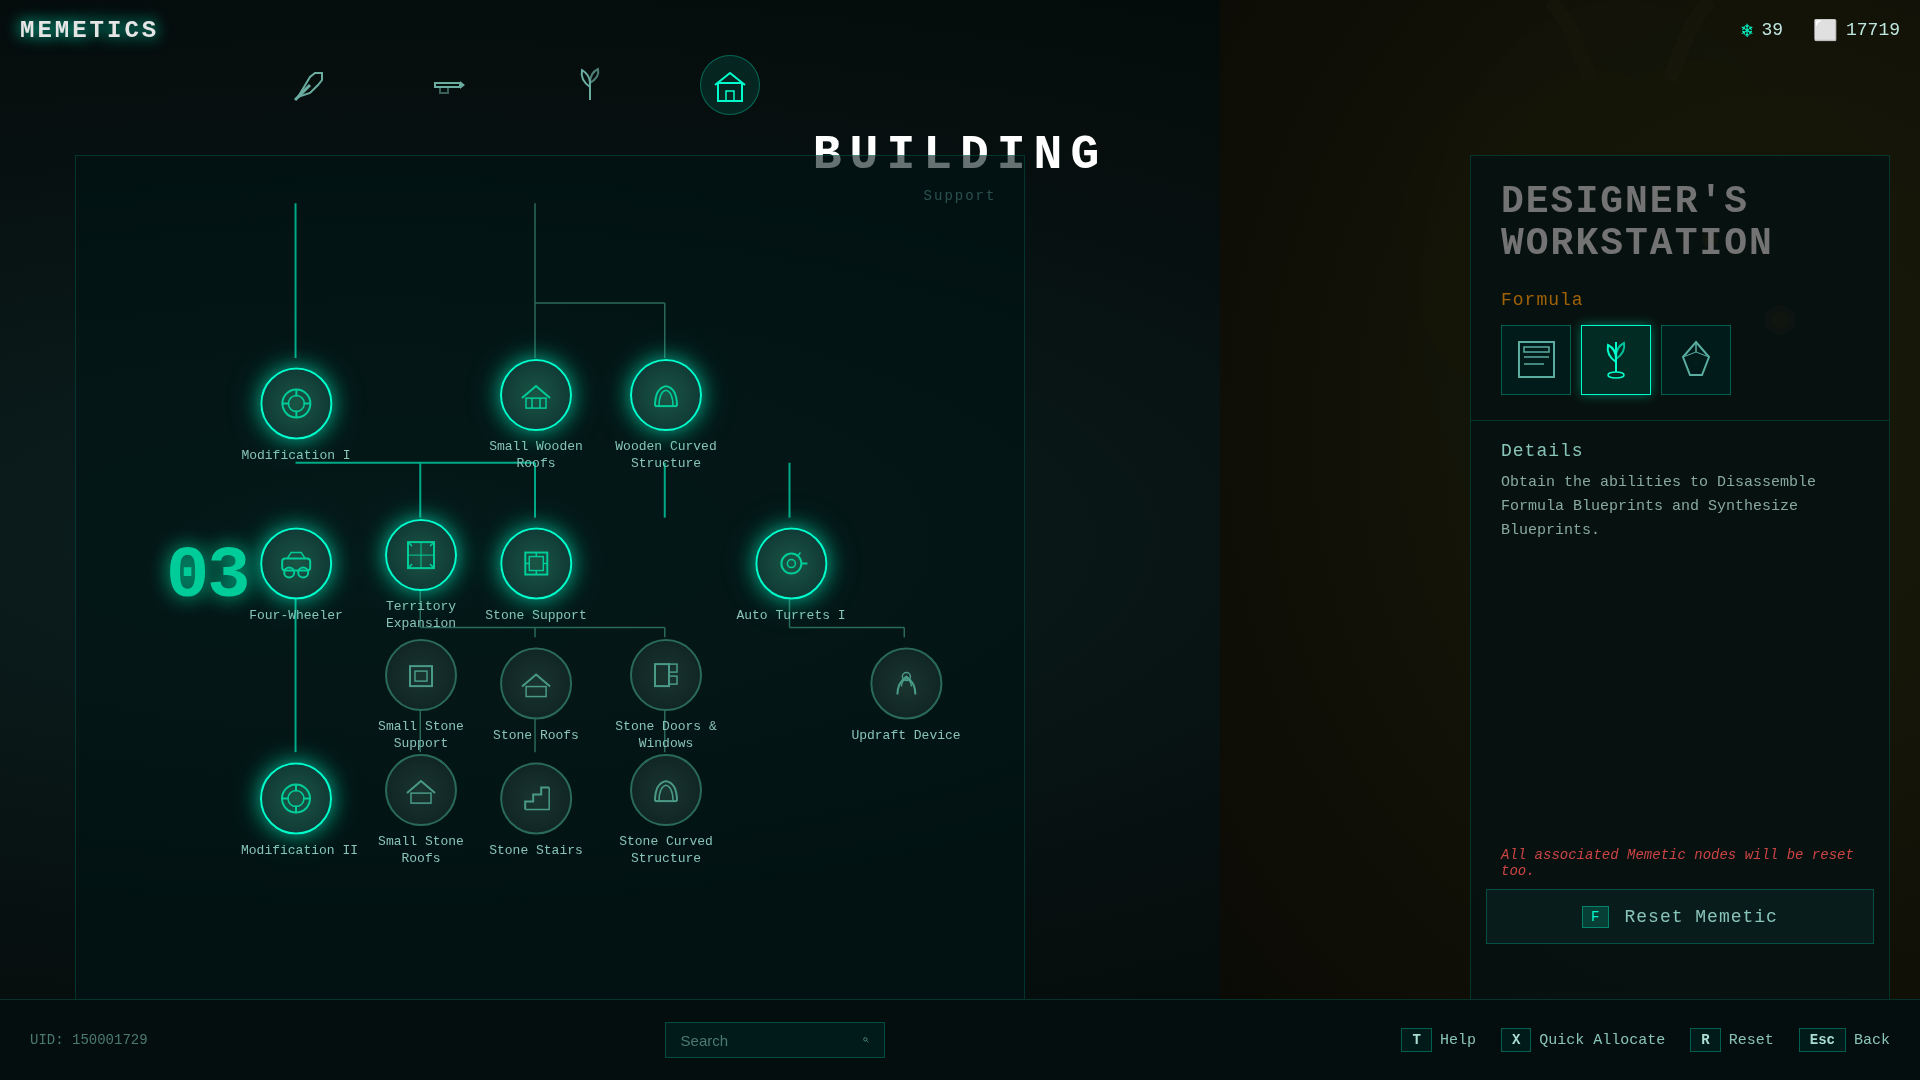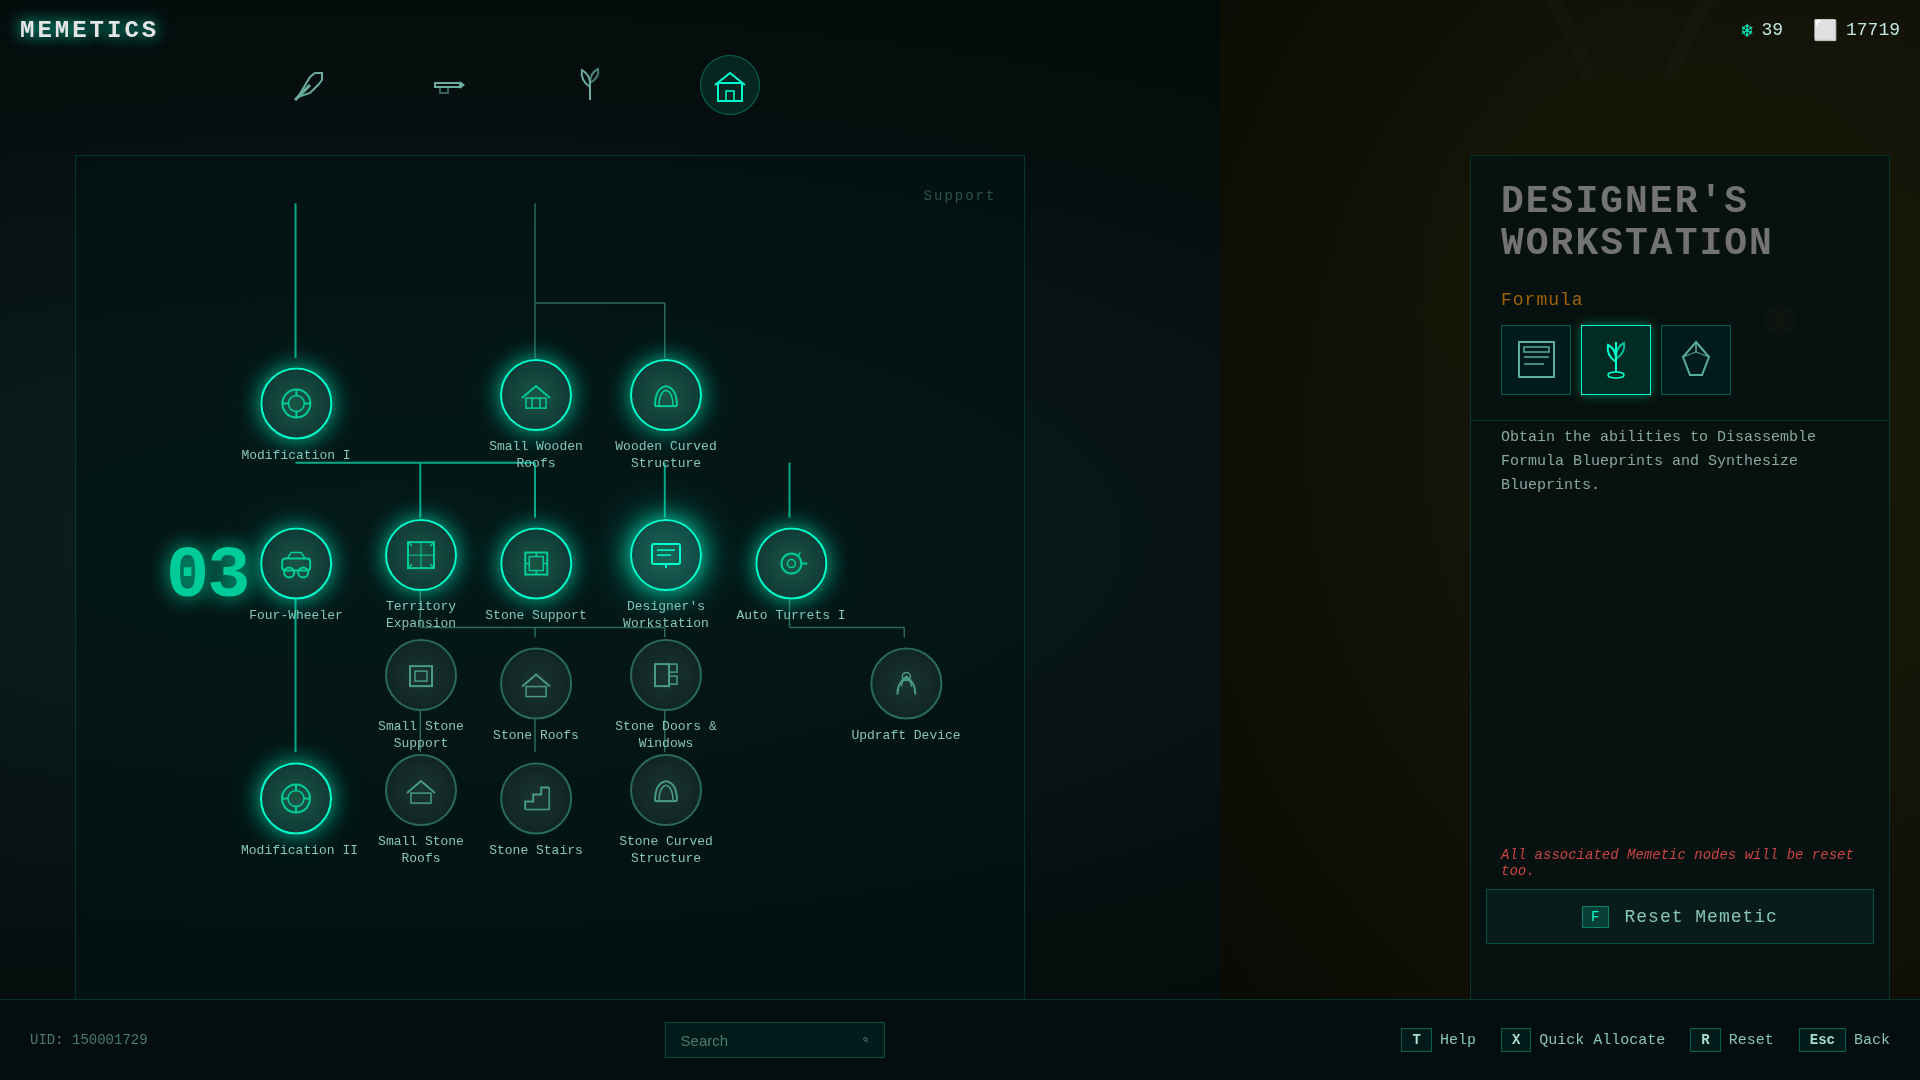--- a/index.html
+++ b/index.html
@@ -492,6 +492,7 @@
     </div>
   </div>
 
+  <div class="building-title">BUILDING</div>
   <div class="support-label">Support</div>
 
   <div class="tech-tree">

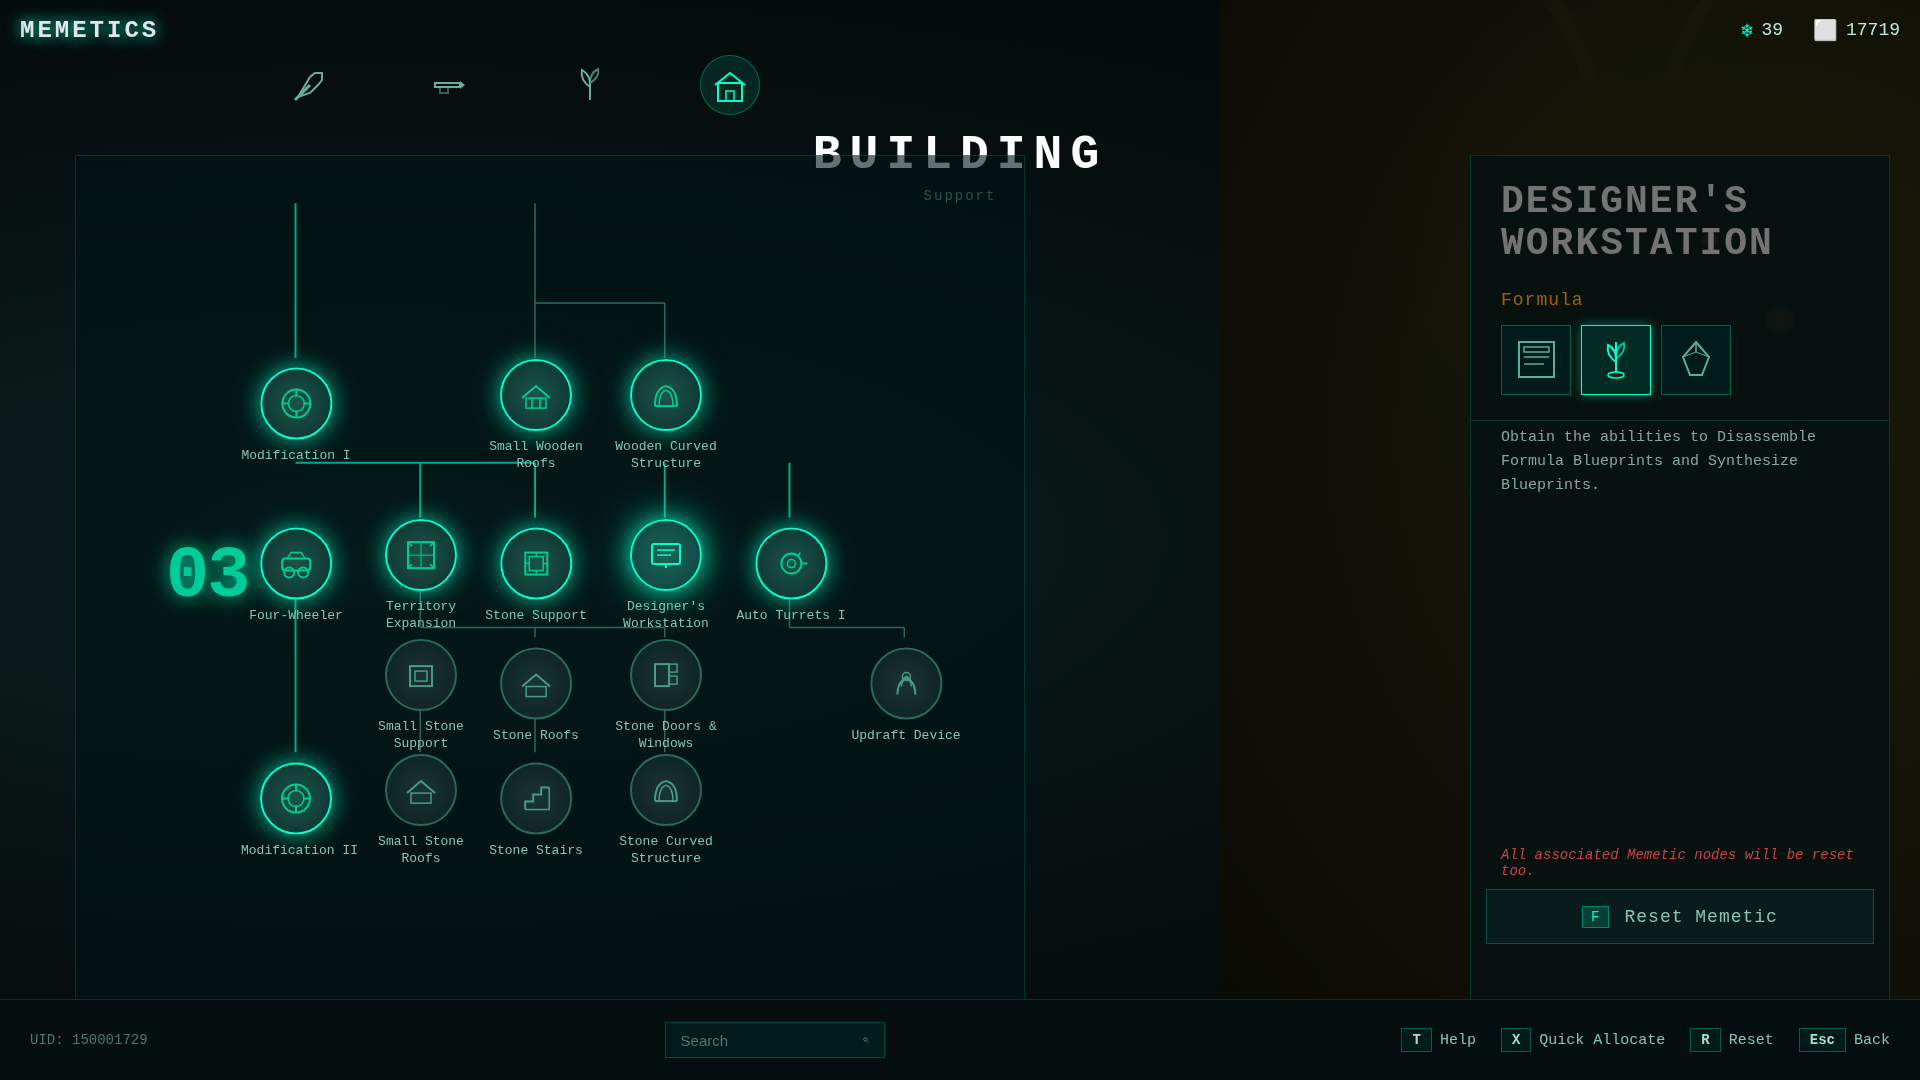--- a/index.html
+++ b/index.html
@@ -767,6 +767,7 @@
 
     <div class="divider"></div>
 
+    <div class="details-section-title">Details</div>
     <div class="details-text">Obtain the abilities to Disassemble Formula Blueprints and Synthesize Blueprints.</div>
 
     <div class="warning-text">All associated Memetic nodes will be reset too.</div>

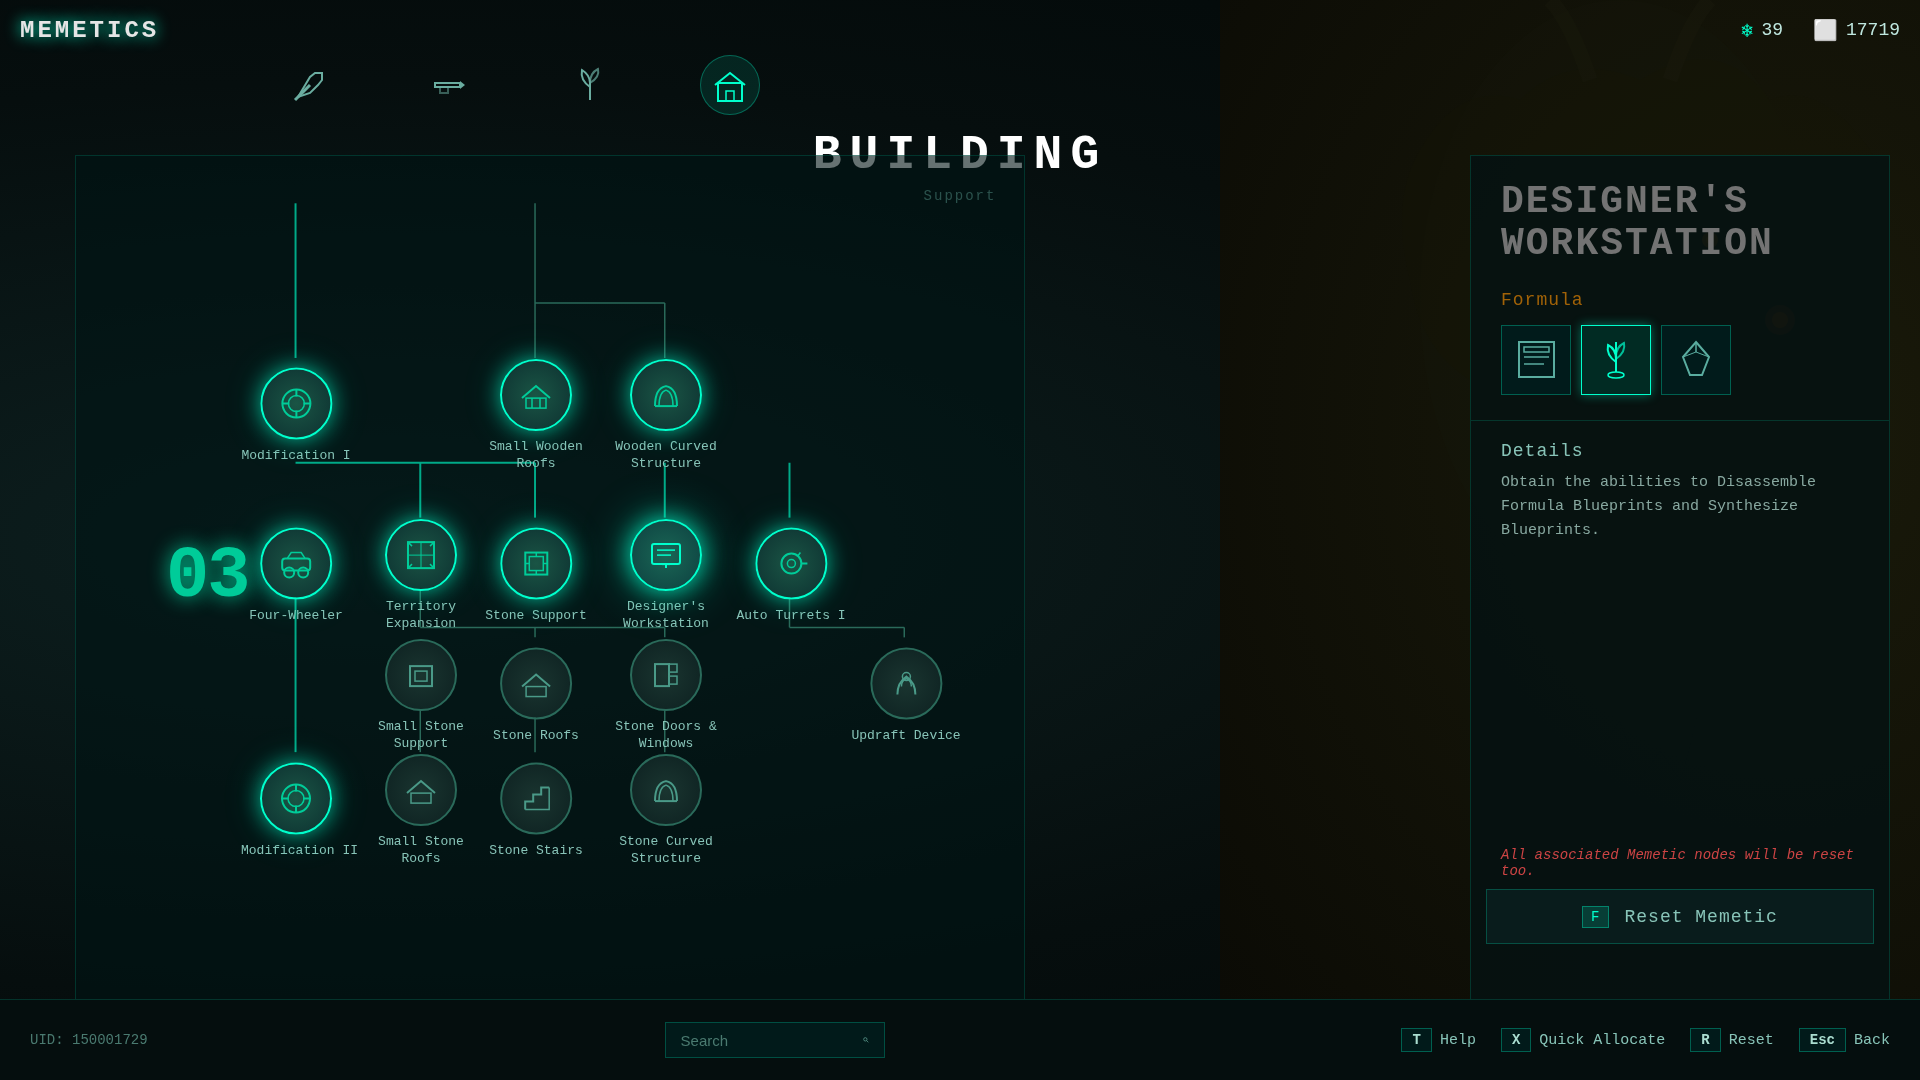--- a/index.html
+++ b/index.html
@@ -617,18 +617,6 @@
         <span class="node-label">Stone Support</span>
       </div>
 
-      <div class="tech-node" style="left:590px; top:420px;">
-        <div class="node-circle selected">
-          <svg width="38" height="38" viewBox="0 0 38 38">
-              <rect x="5" y="8" width="28" height="20" rx="2" fill="none" stroke="#00ffcc" stroke-width="2"></rect>
-              <line x1="10" y1="14" x2="28" y2="14" stroke="#00ffcc" stroke-width="1.5"></line>
-              <line x1="10" y1="19" x2="24" y2="19" stroke="#00ffcc" stroke-width="1.5"></line>
-              <line x1="15" y1="28" x2="23" y2="28" stroke="#00ffcc" stroke-width="2"></line>
-              <line x1="19" y1="28" x2="19" y2="32" stroke="#00ffcc" stroke-width="2"></line>
-            </svg>
-        </div>
-        <span class="node-label wrap">Designer's Workstation</span>
-      </div>
 
       <div class="tech-node" style="left:715px; top:420px;">
         <div class="node-circle active">

